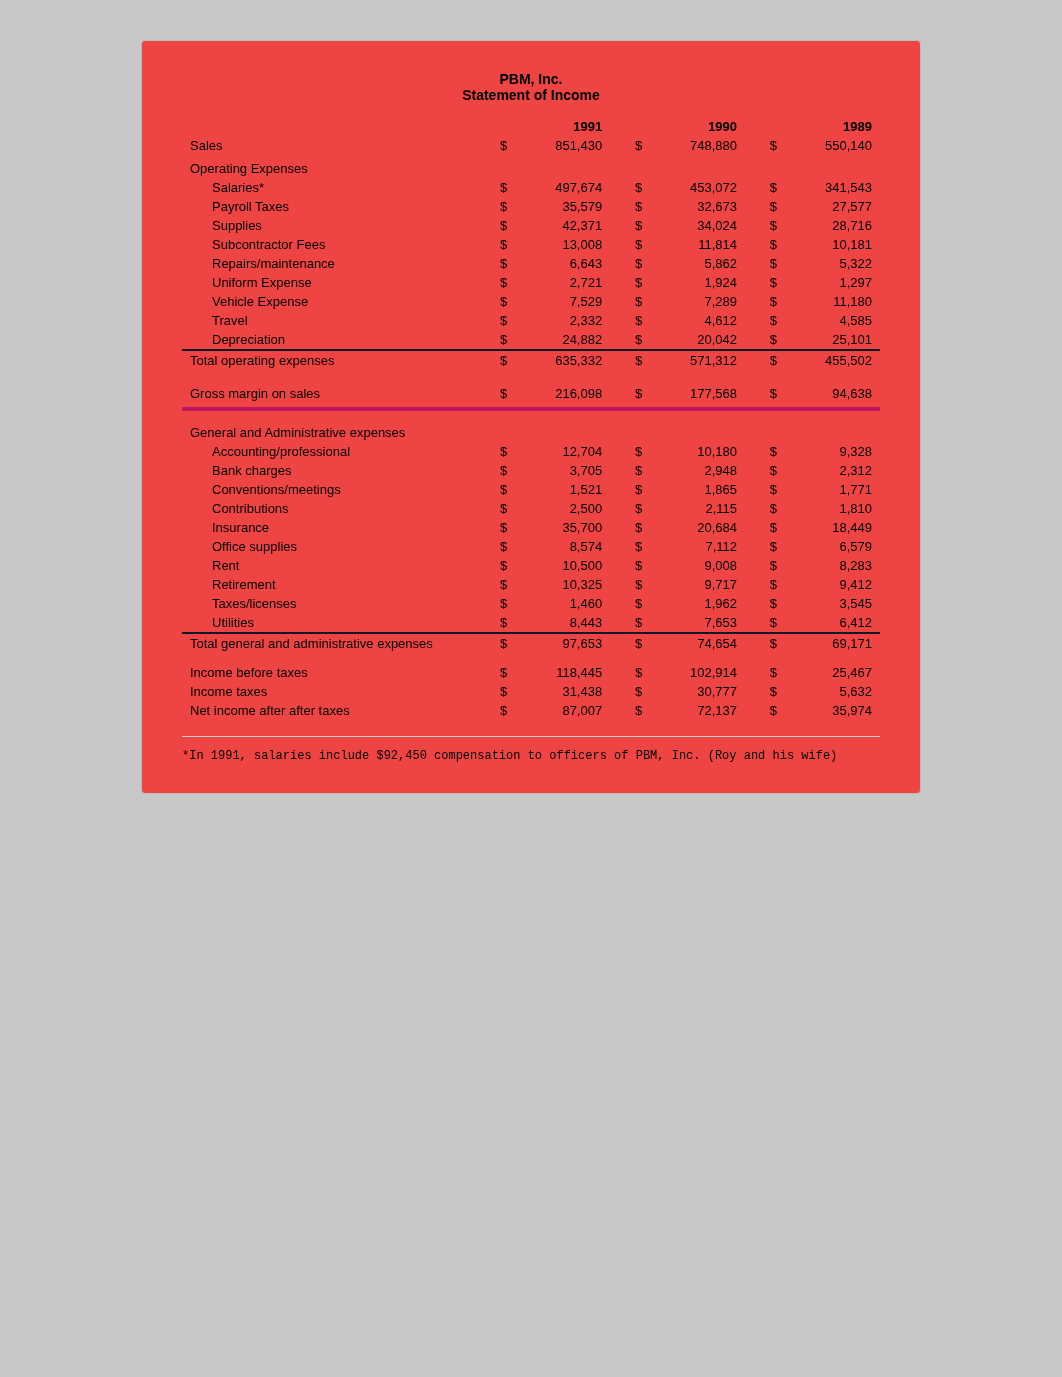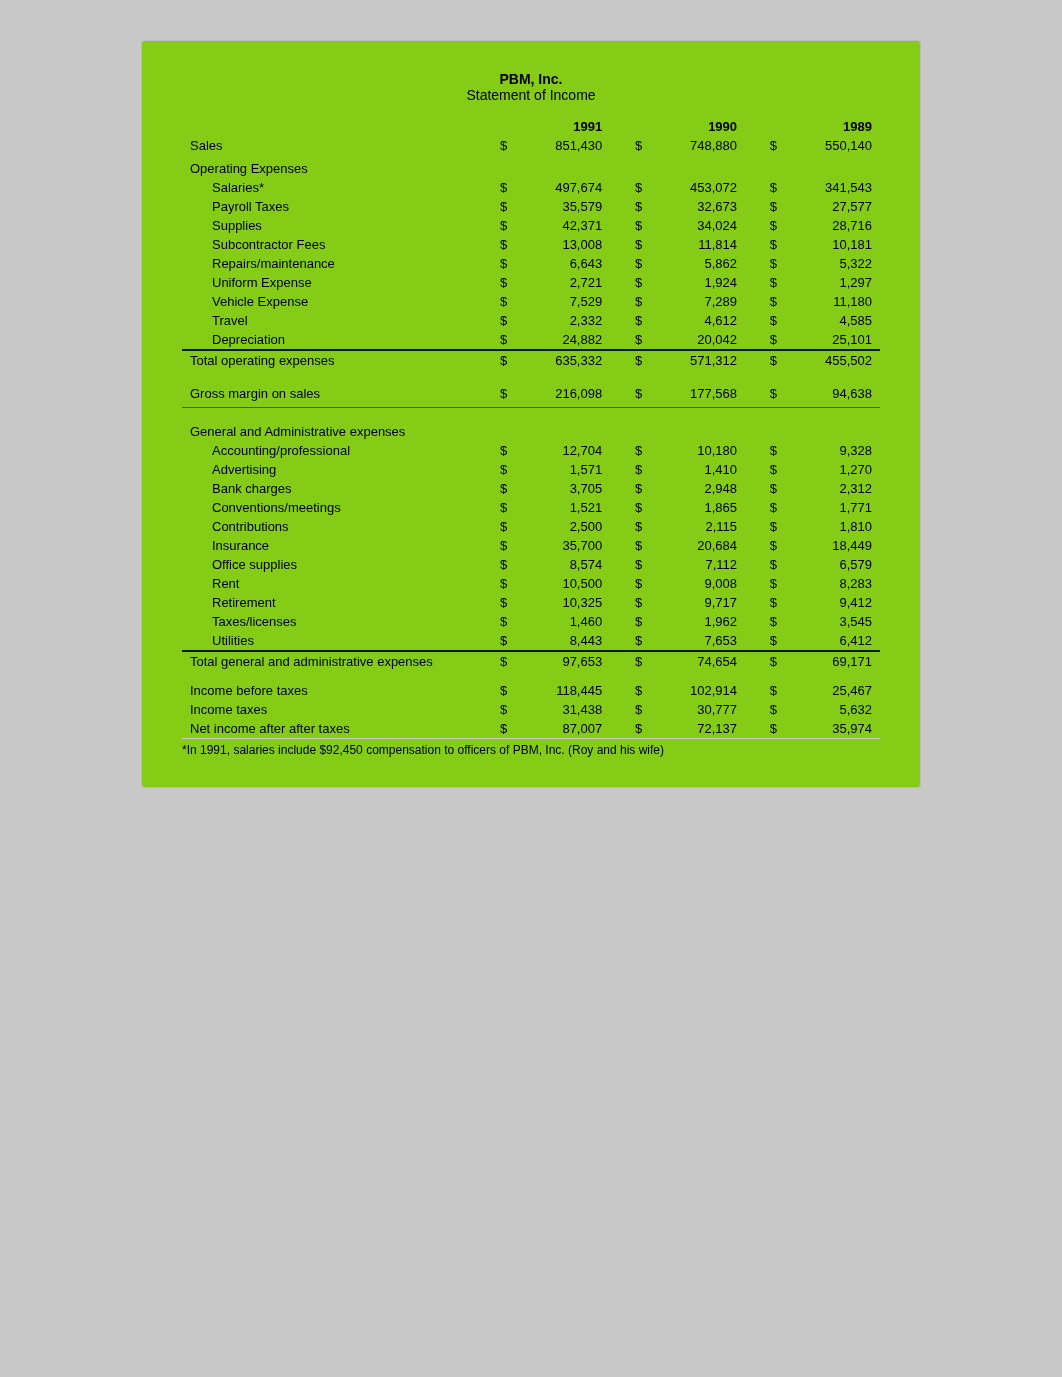--- a/index.html
+++ b/index.html
@@ -14,7 +14,7 @@
       min-height: 1377px;
     }
     .card {
-      background: #84cc16;
+      background: #ef4444;
       border: 1px solid #bbb;
       border-radius: 4px;
       width: 780px;

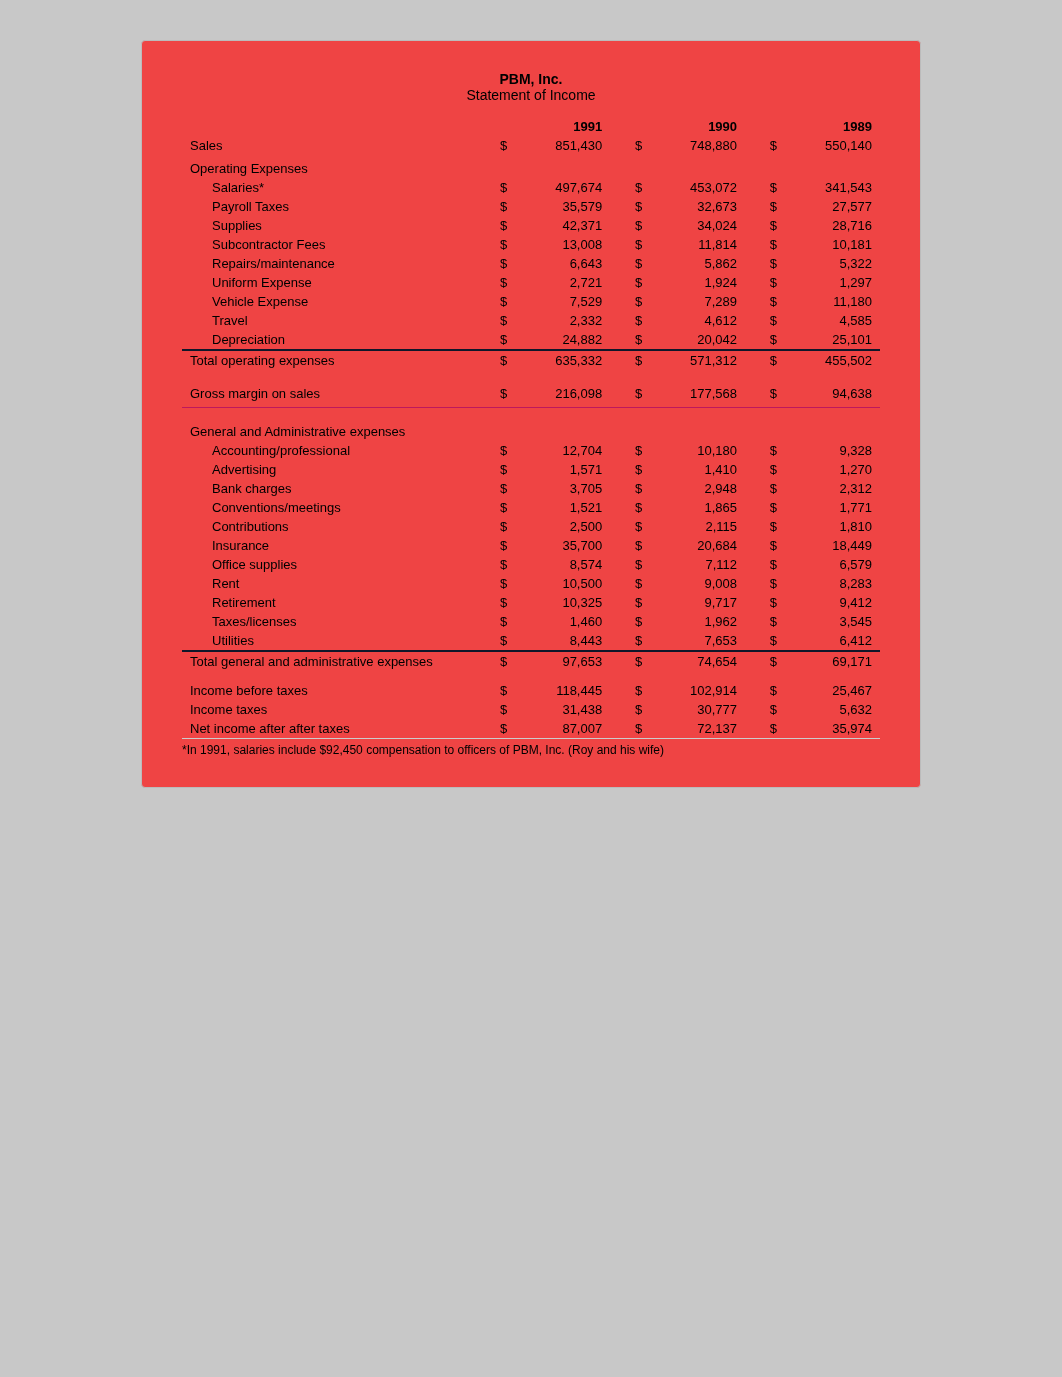--- a/index.html
+++ b/index.html
@@ -29,7 +29,7 @@
       font-size: 14px;
     }
     .header .statement {
-      font-weight: normal;
+      font-weight: bold;
       font-size: 14px;
     }
     table {

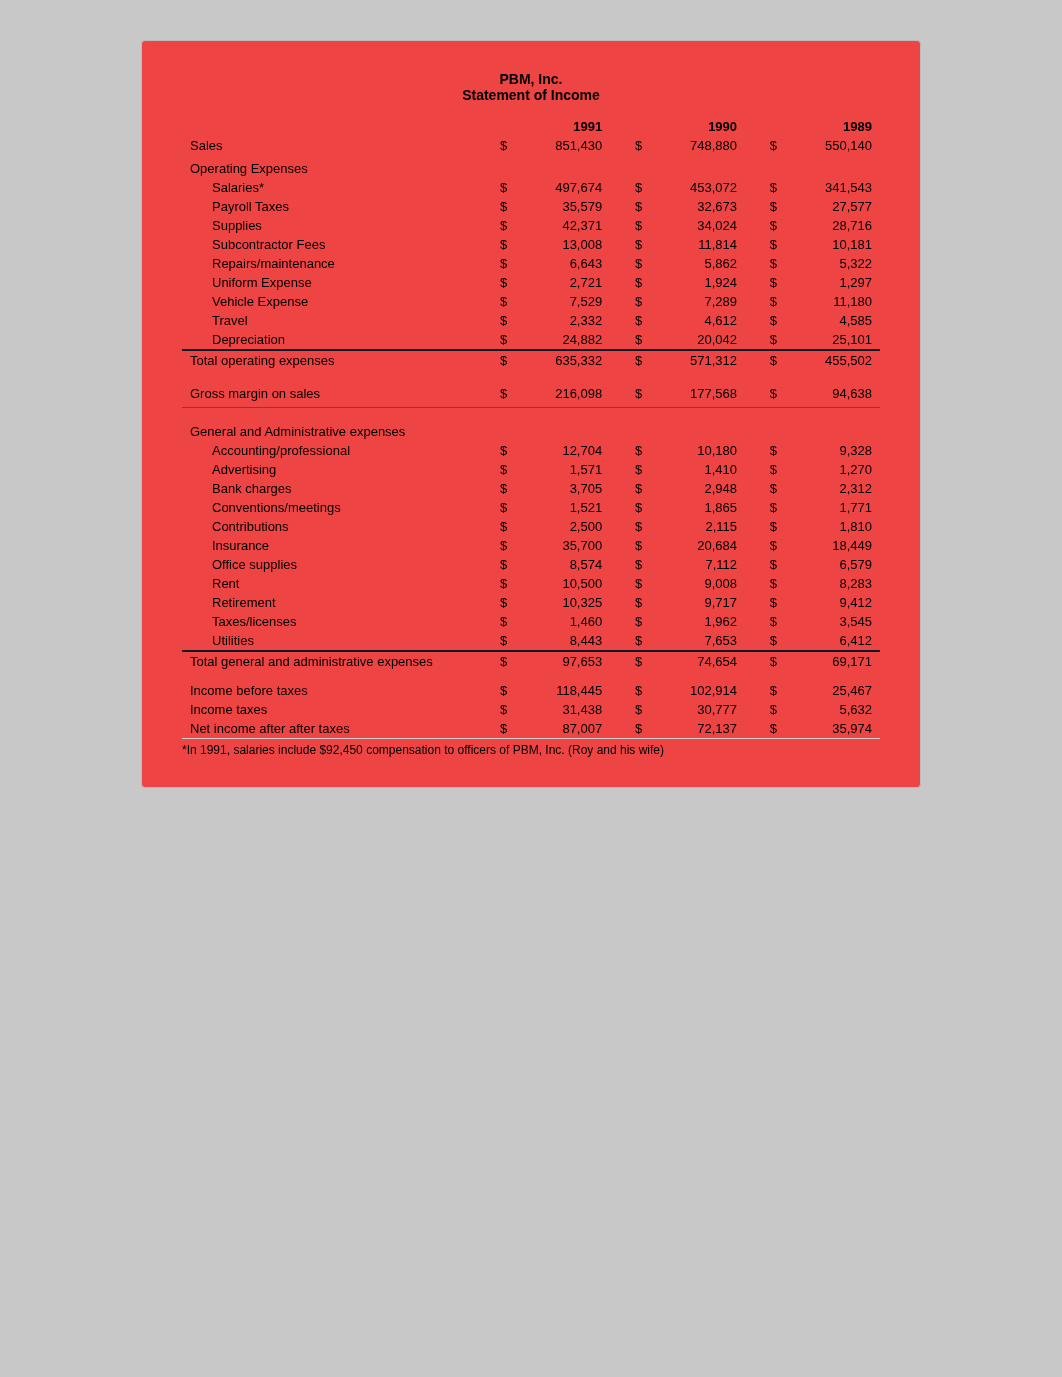--- a/index.html
+++ b/index.html
@@ -63,7 +63,7 @@
     }
     .row-total td.col-label { font-weight: normal; }
     .row-gross td {
-      border-bottom: 1px solid #be185d;
+      border-bottom: 4px solid #be185d;
       padding-bottom: 6px;
       padding-top: 6px;
     }

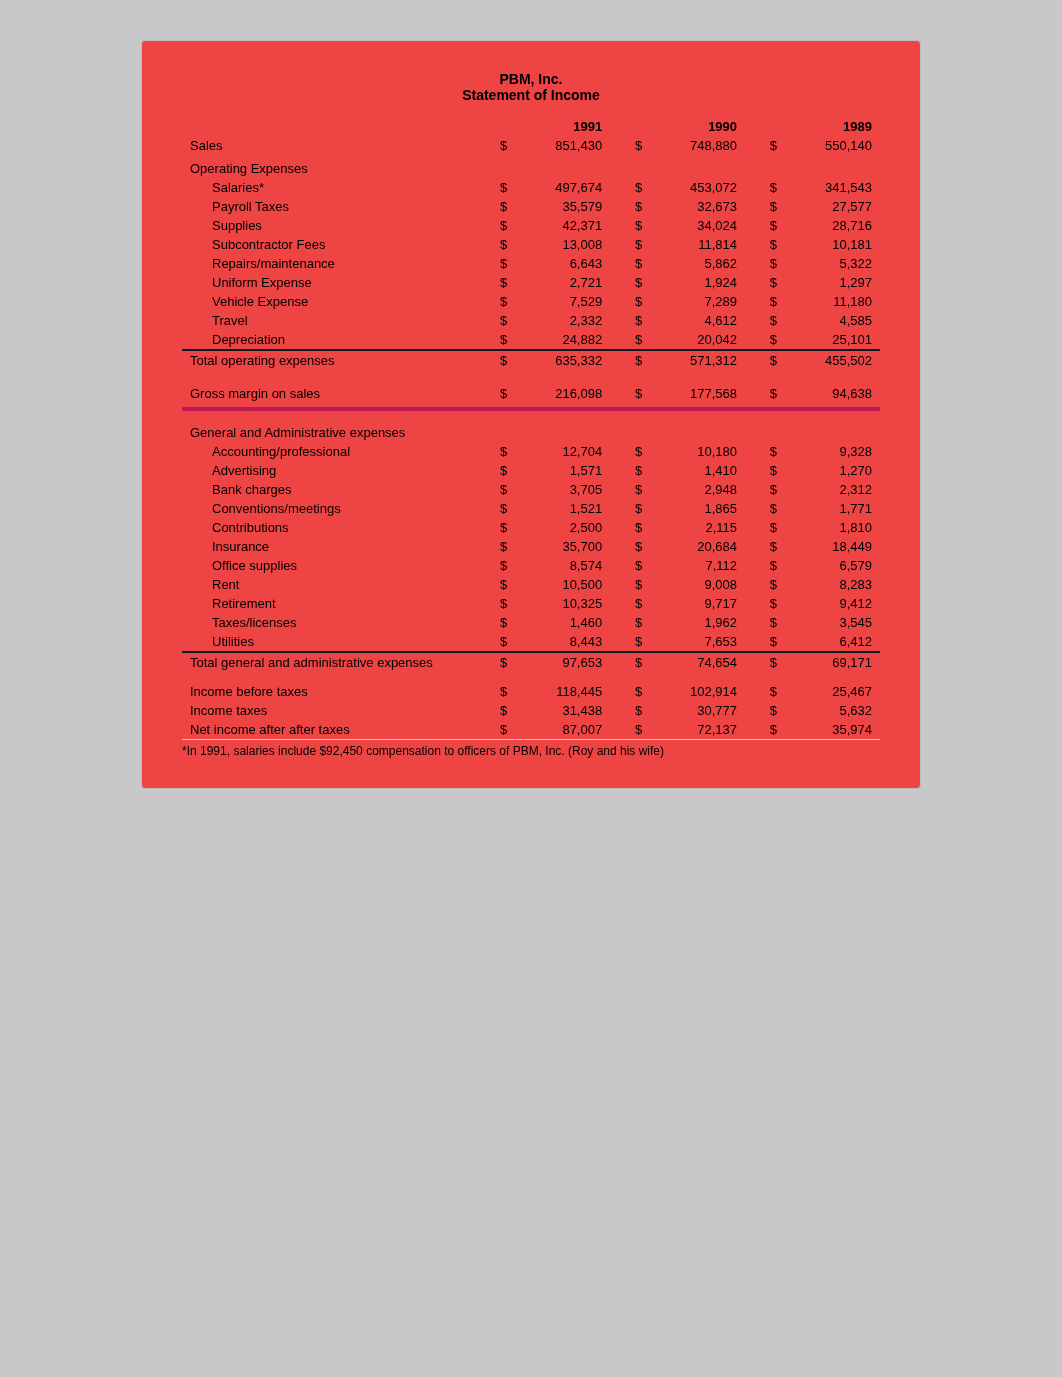--- a/index.html
+++ b/index.html
@@ -279,17 +279,6 @@
         <td class="col-amount">9,328</td>
       </tr>
       <tr class="row-indent">
-        <td class="col-label">Advertising</td>
-        <td class="col-dollar">$</td>
-        <td class="col-amount">1,571</td>
-        <td class="col-spacer"></td>
-        <td class="col-dollar">$</td>
-        <td class="col-amount">1,410</td>
-        <td class="col-spacer"></td>
-        <td class="col-dollar">$</td>
-        <td class="col-amount">1,270</td>
-      </tr>
-      <tr class="row-indent">
         <td class="col-label">Bank charges</td>
         <td class="col-dollar">$</td>
         <td class="col-amount">3,705</td>

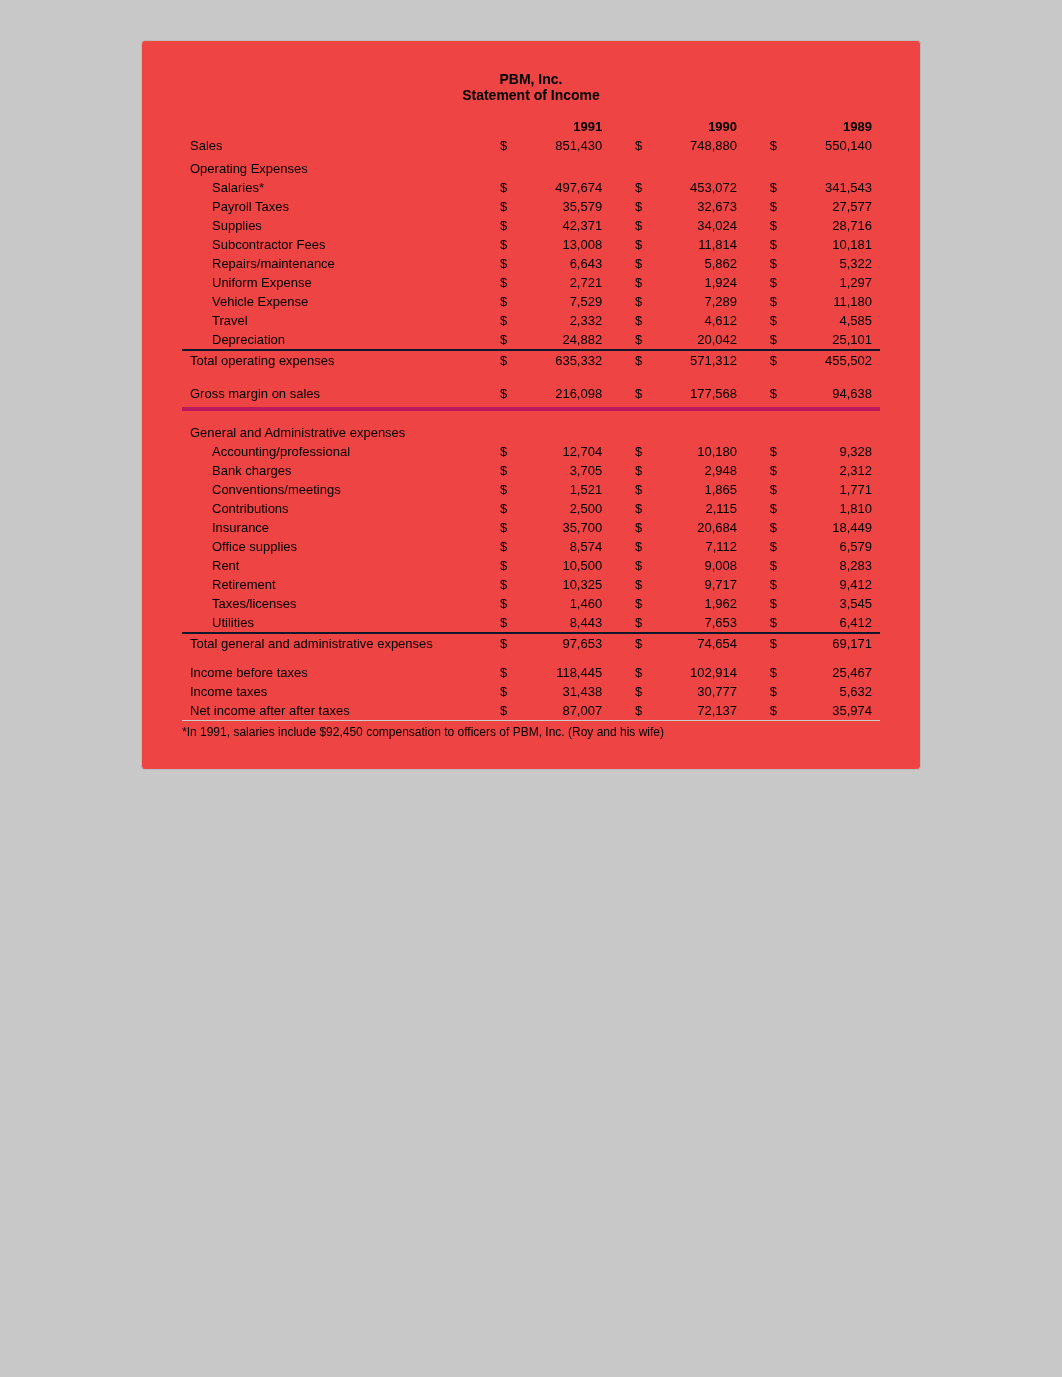--- a/index.html
+++ b/index.html
@@ -69,9 +69,11 @@
     }
     .row-gap td { height: 10px; }
     .footnote {
+      margin-top: 16px;
       font-size: 12px;
       border-top: 1px solid #ccc;
-      padding-top: 4px;
+      padding-top: 12px;
+      font-family: Liberation Mono, monospace;
     }
   </style>
 </head>

